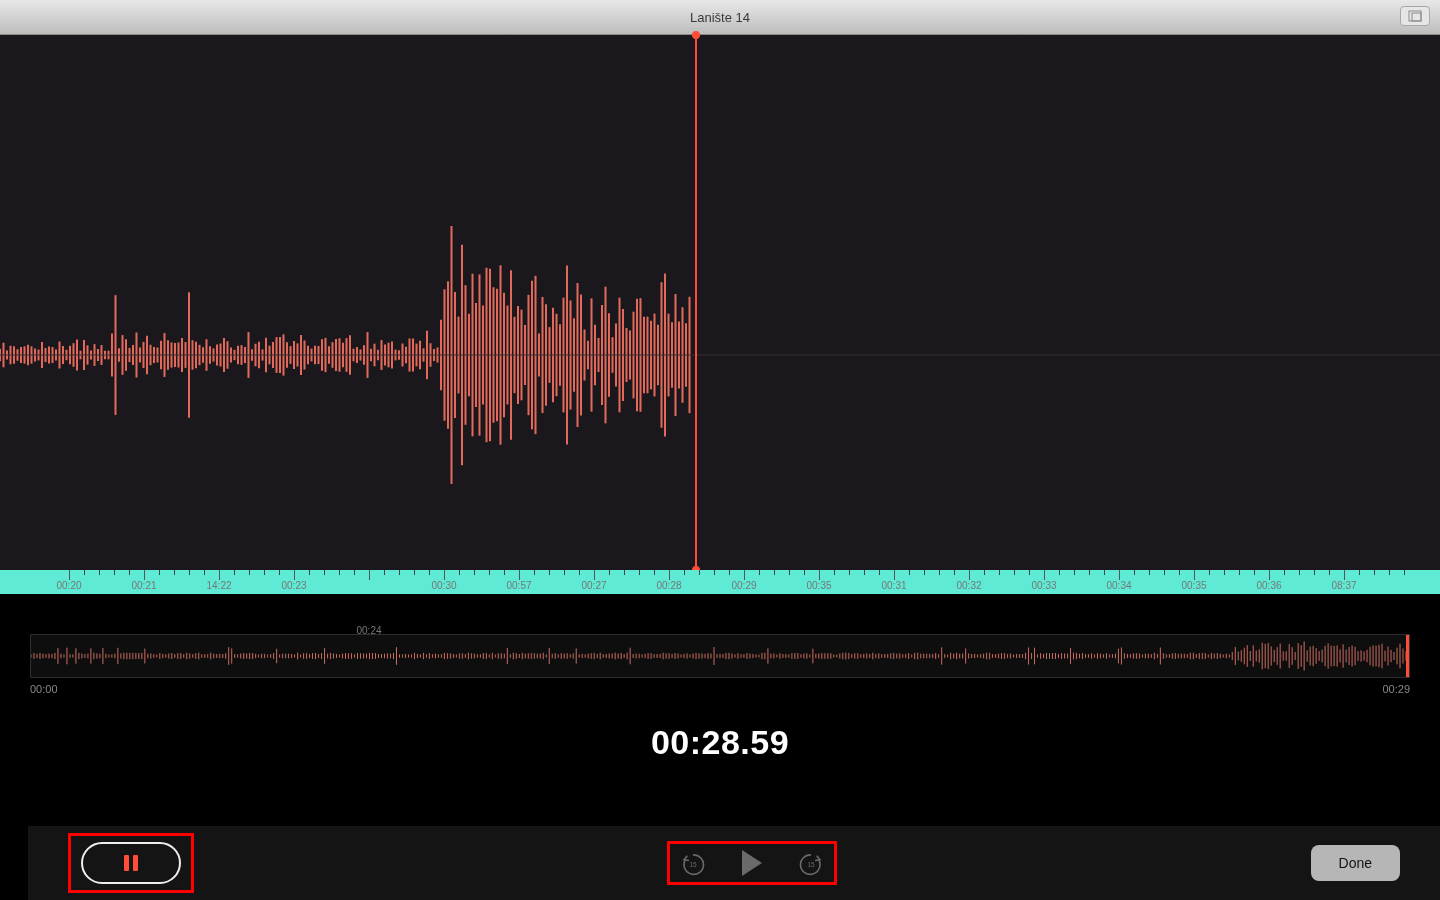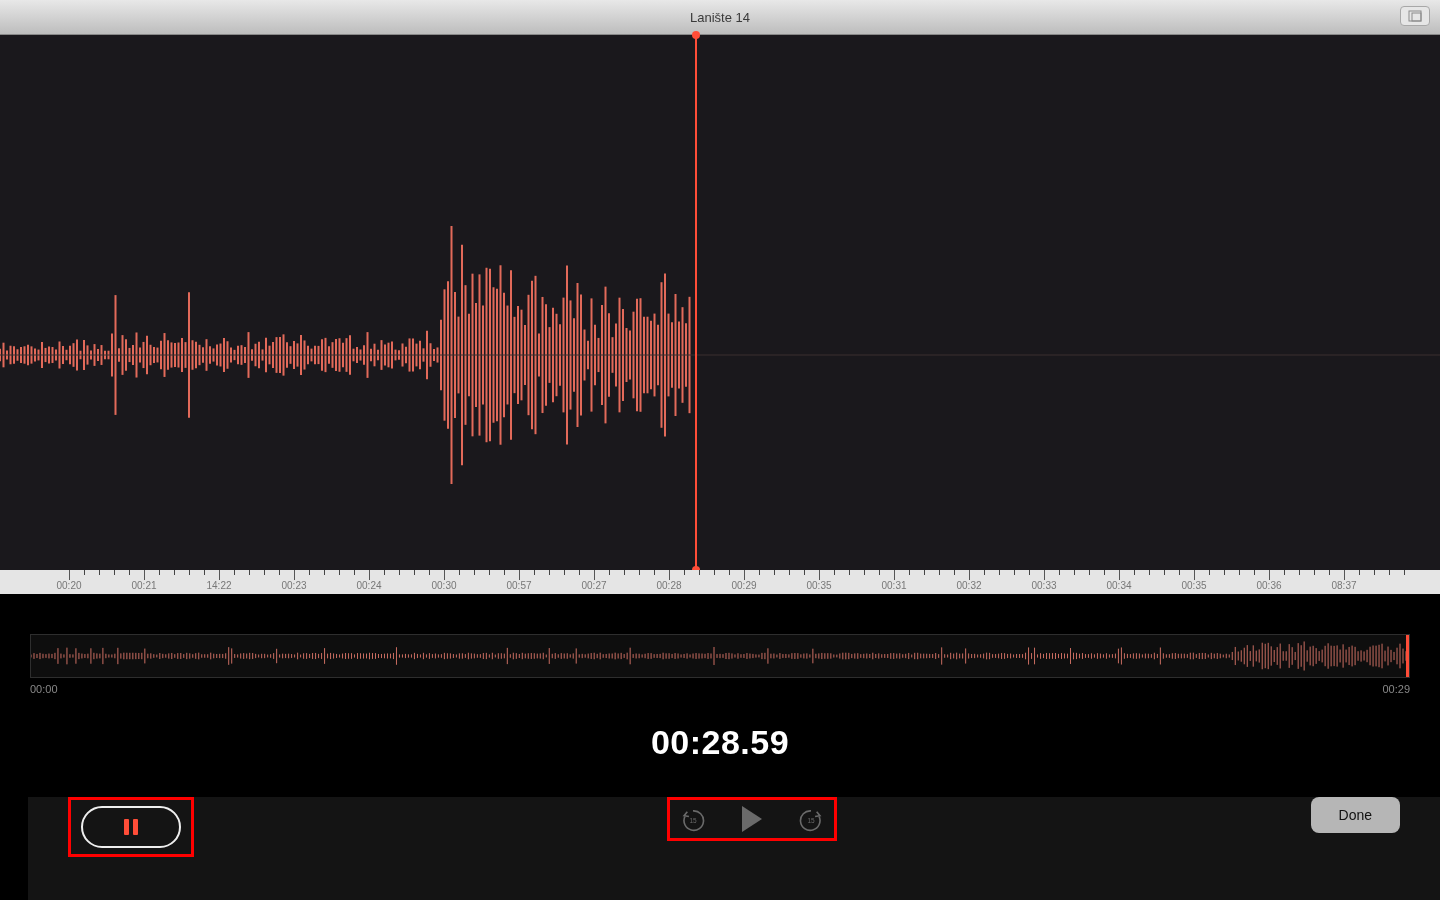--- a/index.html
+++ b/index.html
@@ -24,7 +24,7 @@
     margin:0;
   }
   .ruler {
-    height:24px; background:#e5e5e5;
+    height:24px; background:#5eead4;
     position:relative;
   }
   .ruler .tick { position:absolute; top:0; }

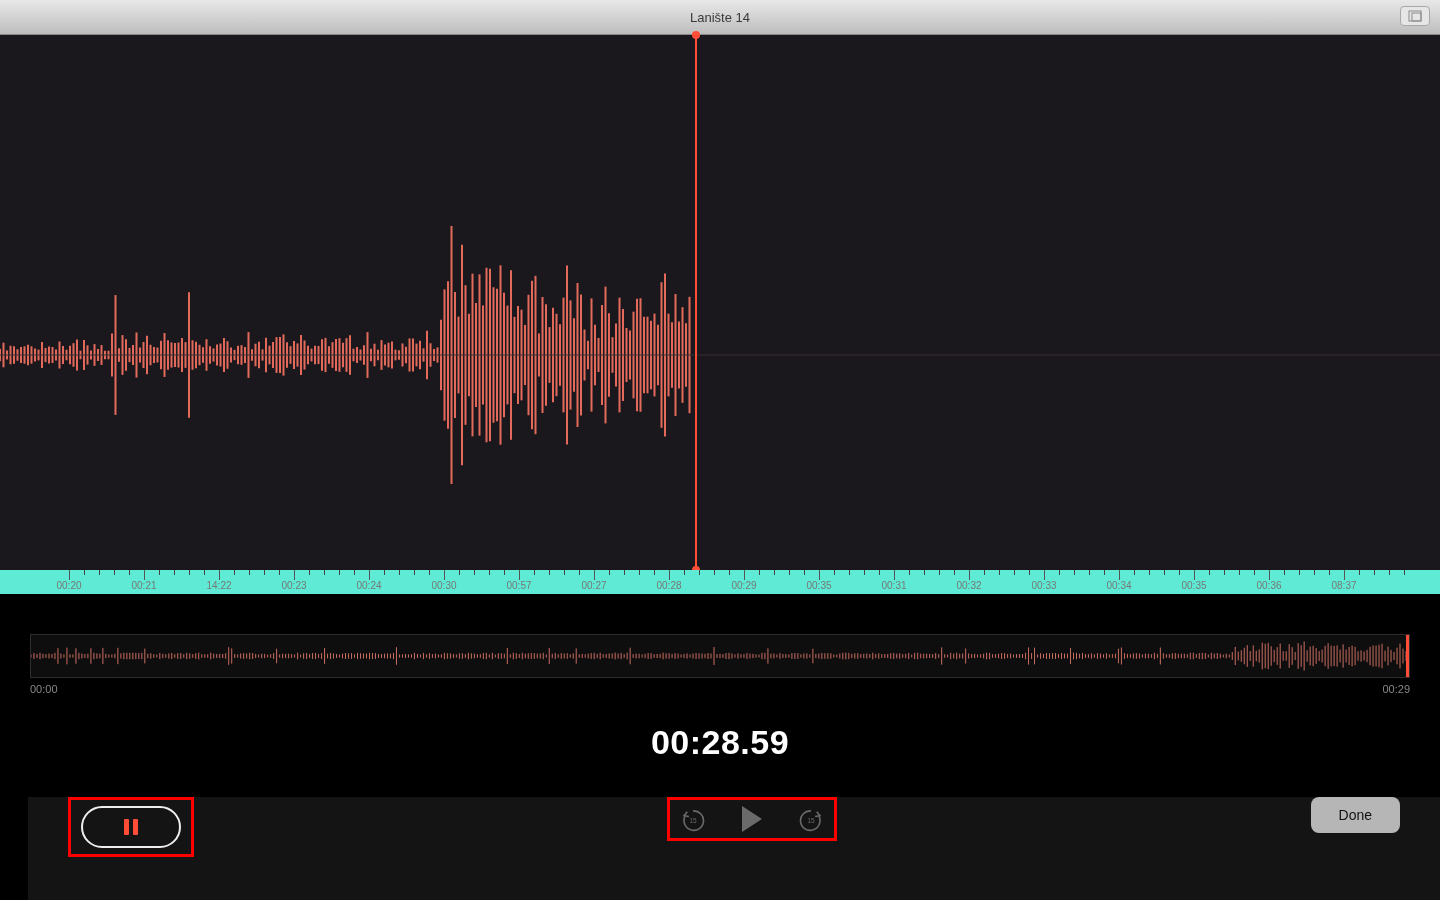--- a/index.html
+++ b/index.html
@@ -322,7 +322,7 @@
     <div class="tick minor" style="left: 339px;"></div>
     <div class="tick minor" style="left: 354px;"></div>
     <div class="tick major" style="left: 369px;"></div>
-    <div class="lbl" style="left: 369px;">00:24</div>
+    <div class="lbl" style="left: 369px; margin-top: 45px;">00:24</div>
     <div class="tick minor" style="left: 384px;"></div>
     <div class="tick minor" style="left: 399px;"></div>
     <div class="tick minor" style="left: 414px;"></div>

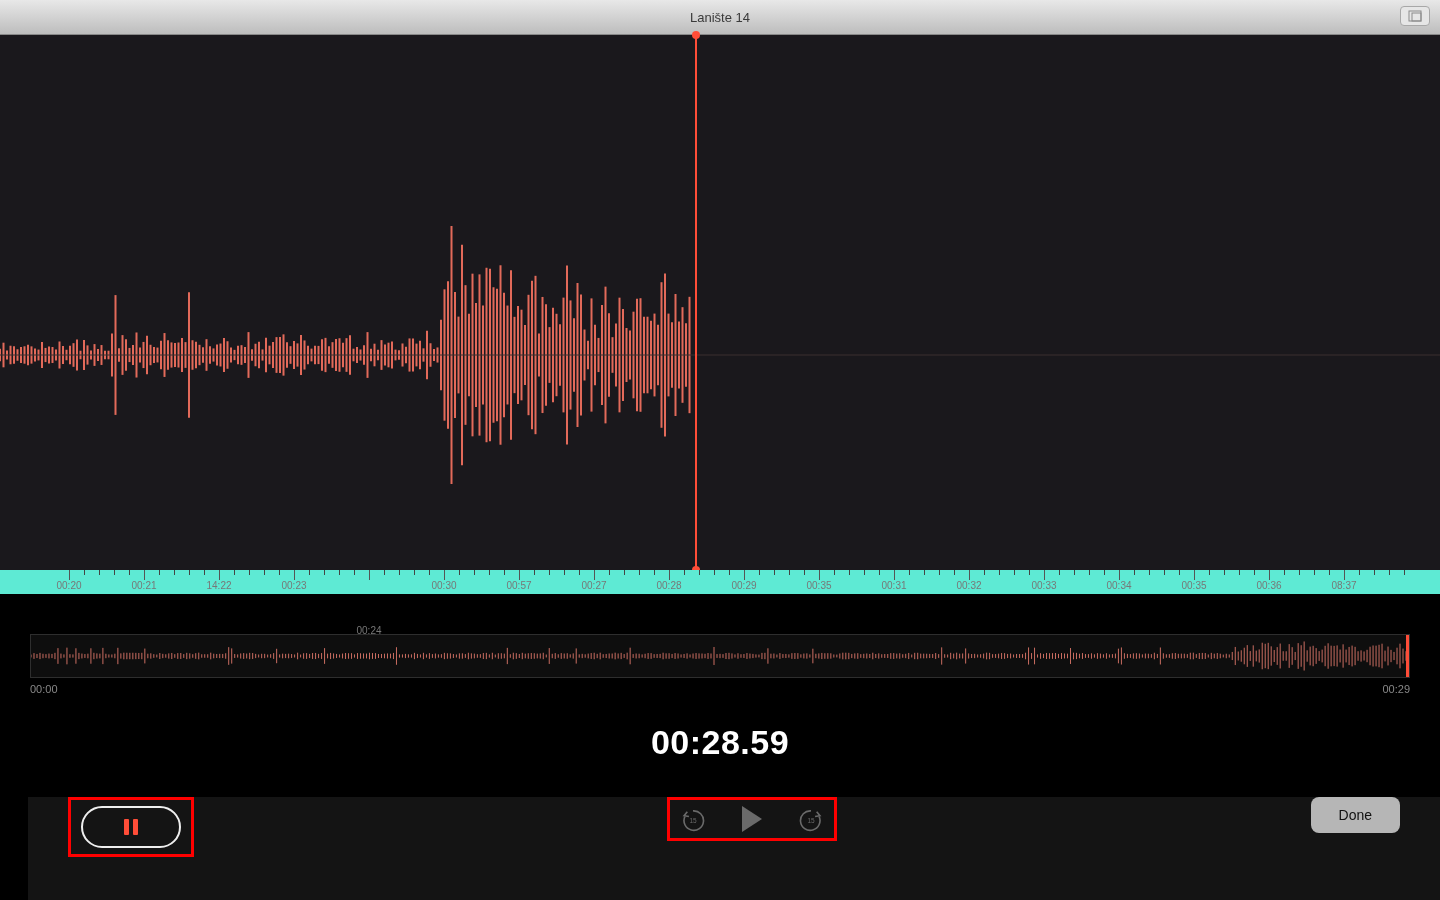--- a/index.html
+++ b/index.html
@@ -56,8 +56,8 @@
     margin-top:28px;
   }
   .bottombar {
-    position:absolute; left:0; right:0; bottom:0; height:103px; background:#141414;
-    display:flex; align-items:flex-start; justify-content:space-between;
+    position:absolute; left:0; right:0; bottom:0; height:74px; background:#141414;
+    display:flex; align-items:center; justify-content:space-between;
     padding:0 40px;
     margin-left:28px;
   }

